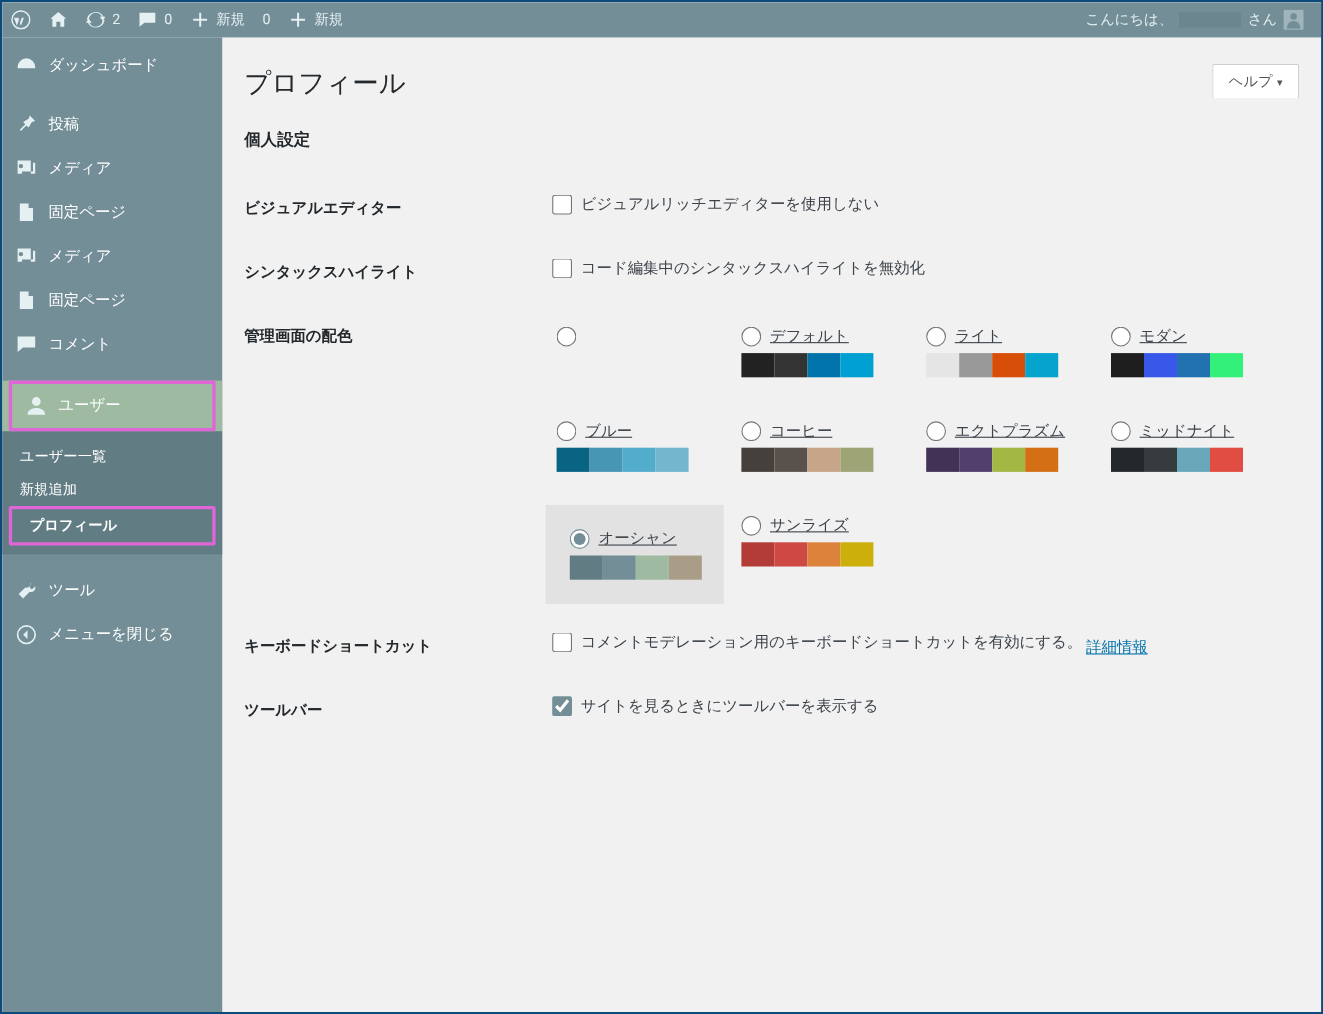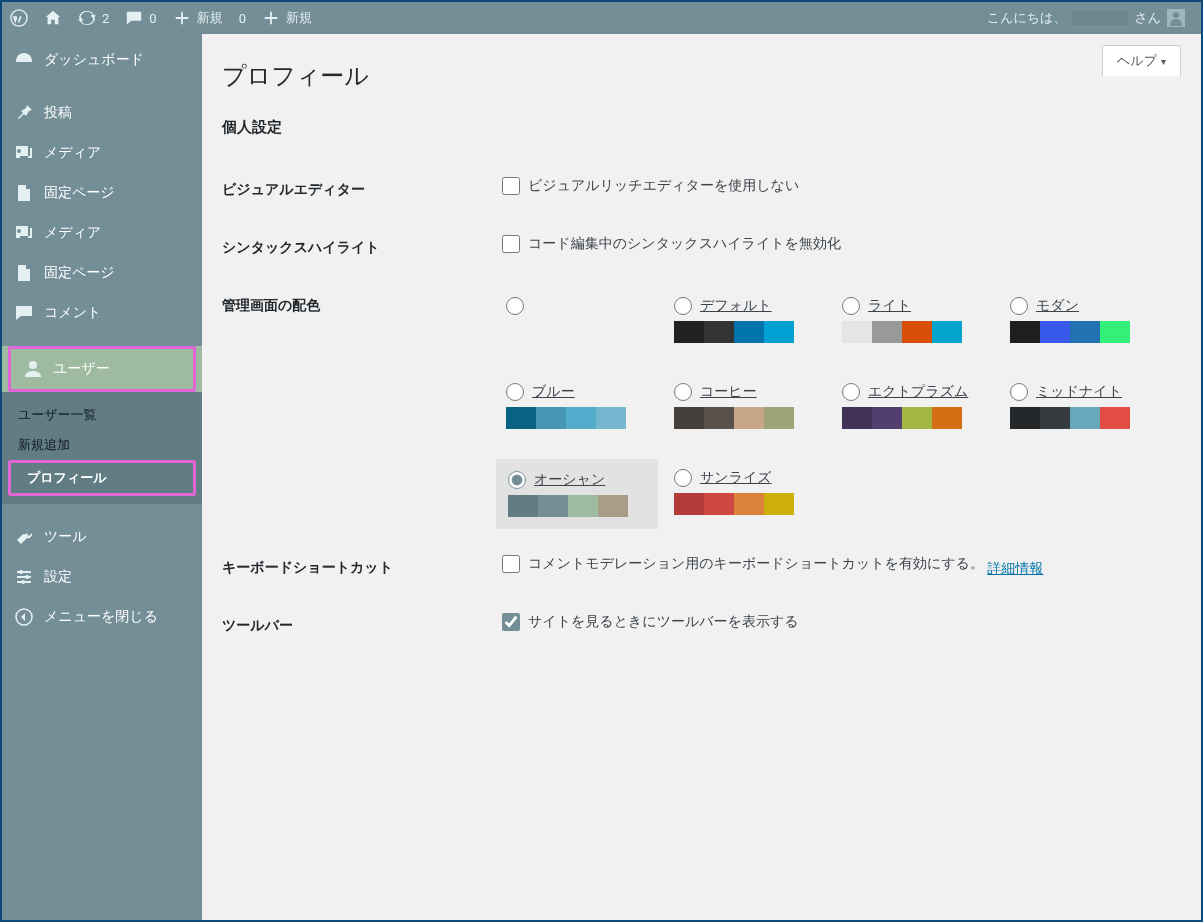--- a/index.html
+++ b/index.html
@@ -35,7 +35,7 @@
 
 
 .content { margin-left: 200px; padding: 0 20px 40px 20px; position: relative; }
-.help-tab { position: absolute; right: 20px; top: 11px; background: #fff; border: 1px solid #ccd0d4; border-bottom: none; padding: 6px 14px; font-size: 13px; color: #555; cursor: pointer; border-radius: 2px 2px 0 0; }
+.help-tab { position: absolute; right: 20px; top: 24px; background: #fff; border: 1px solid #ccd0d4; border-bottom: none; padding: 6px 14px; font-size: 13px; color: #555; cursor: pointer; border-radius: 2px 2px 0 0; }
 .help-tab .tri { font-size: 10px; margin-left: 4px; }
 h1.page-title { font-size: 24px; font-weight: 400; color: #23282d; padding: 26px 0 18px 0; }
 h2.section { font-size: 15px; font-weight: 700; color: #23282d; margin: 8px 0 24px 0; }

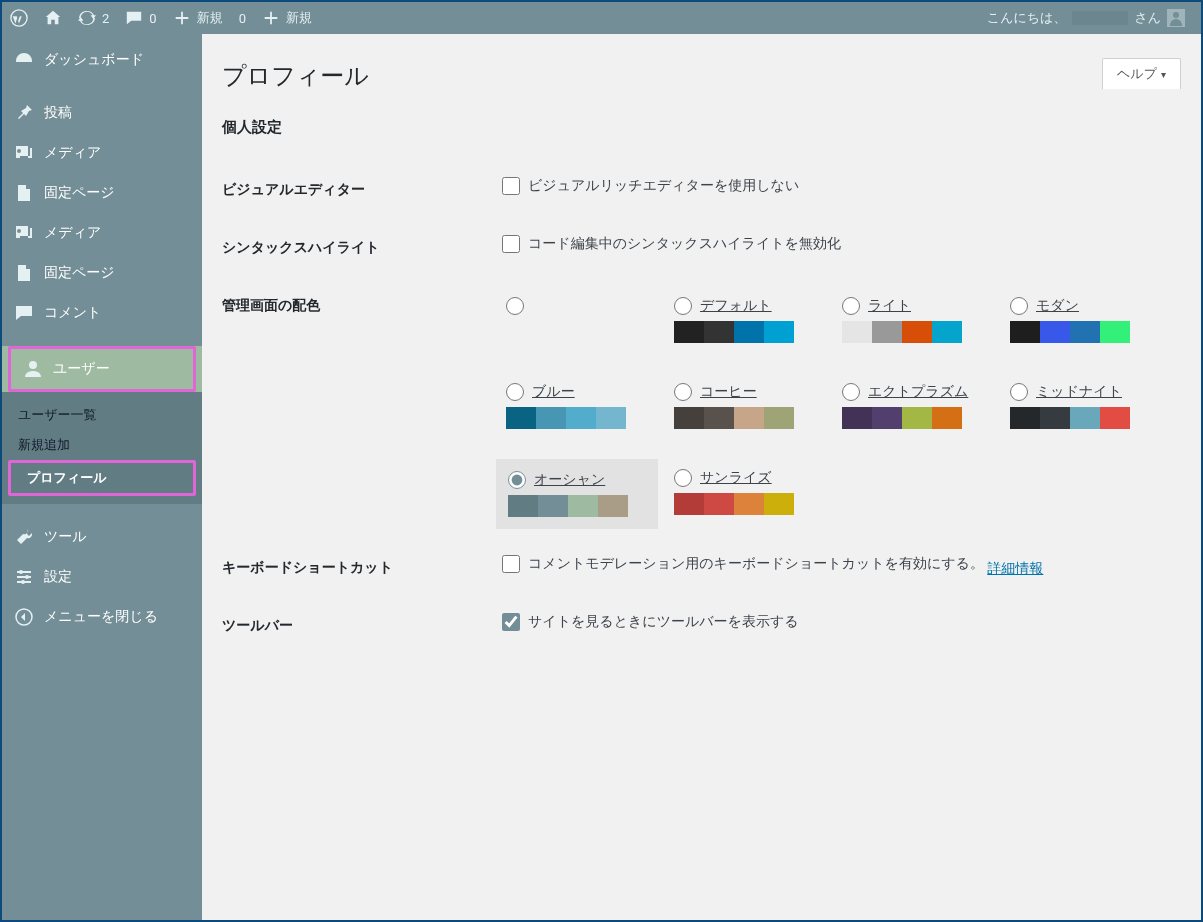--- a/index.html
+++ b/index.html
@@ -27,7 +27,7 @@
 .menu li.current { background: #9ebaa0; }
 .menu li.current::after { content: ""; position: absolute; right: -9px; top: 50%; margin-top: -9px; border: 9px solid transparent; border-right-color: #f1f1f1; }
 .menu .submenu { list-style: none; background: #627c83; padding: 8px 0; }
-.menu .submenu li a { padding: 6px 12px 6px 16px; font-size: 13px; color: #0f172a; }
+.menu .submenu li a { padding: 6px 12px 6px 16px; font-size: 13px; color: #ffffff; }
 .menu .submenu li.current-sub a { color: #fff; font-weight: 600; }
 .highlight { border: 3px solid #e065d7; border-radius: 2px; }
 .submenu .highlight { margin: 0 6px; }

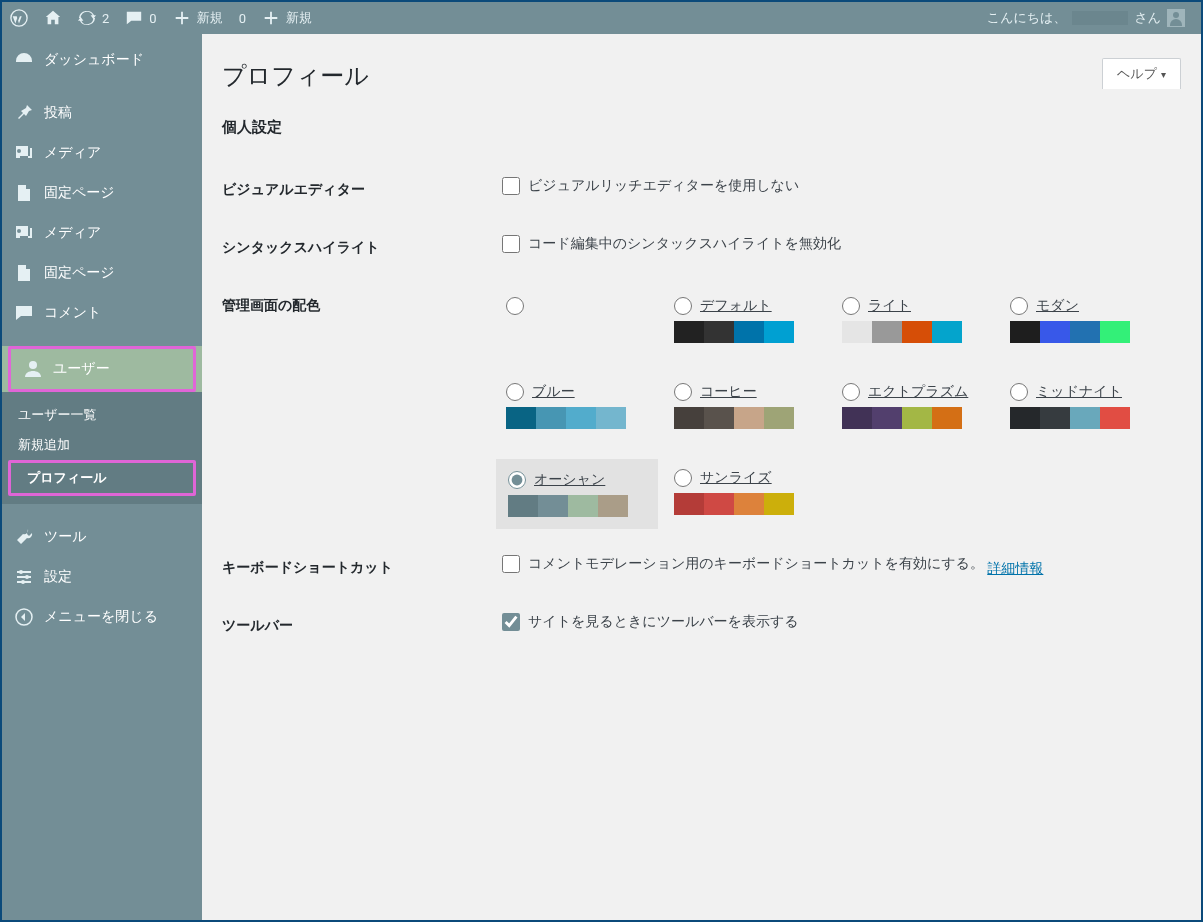--- a/index.html
+++ b/index.html
@@ -51,7 +51,7 @@
 
 .color-schemes { display: grid; grid-template-columns: repeat(4, 150px); gap: 32px 18px; }
 .color-option { padding: 4px; cursor: pointer; }
-.color-option.selected { background: #e2e2e2; padding: 12px; margin: -6px; }
+.color-option.selected { background: #e2e2e2; padding: 22px; margin: -6px; }
 .color-option .opt-head { display: flex; align-items: flex-start; gap: 8px; margin-bottom: 6px; text-decoration: underline; }
 .color-option .label { font-size: 14px; color: #3c434a; }
 .swatches { display: flex; height: 22px; width: 120px; }

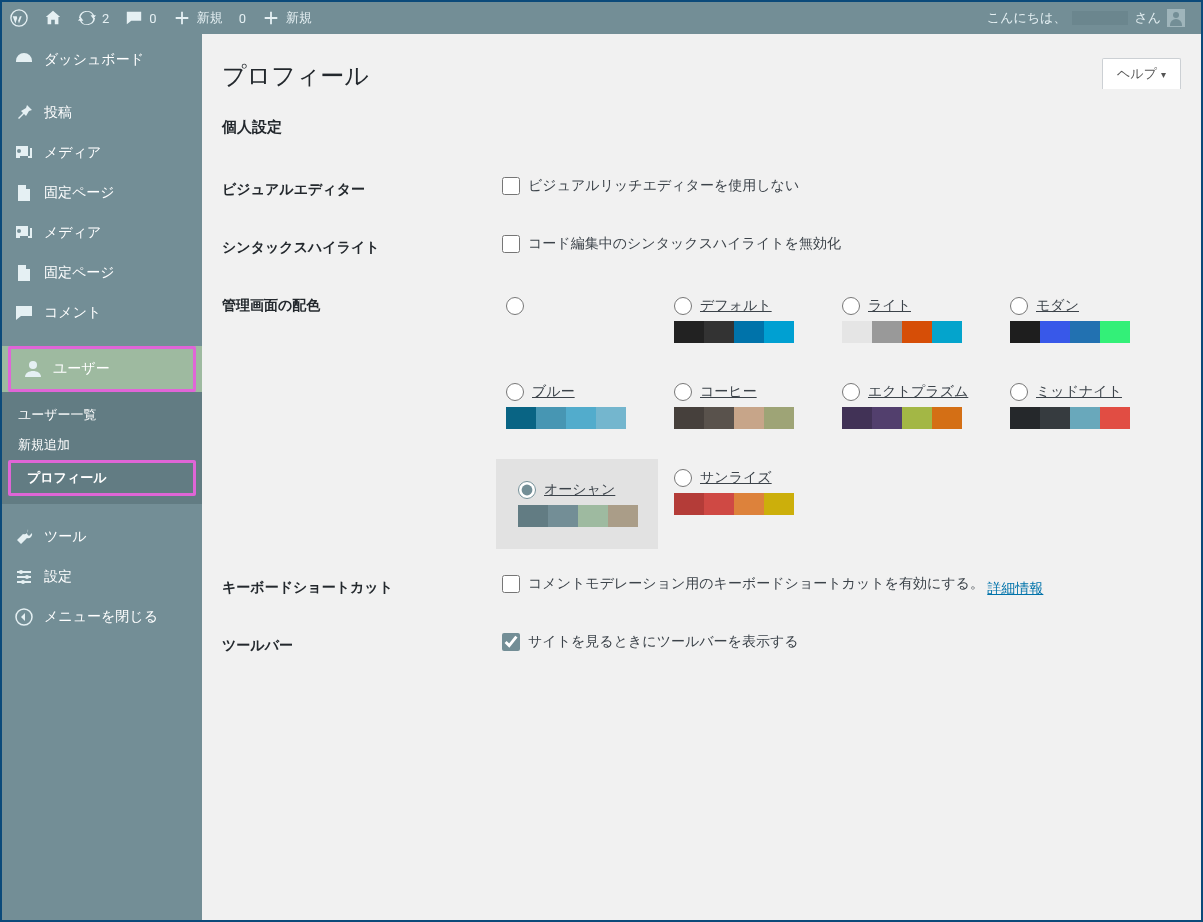--- a/index.html
+++ b/index.html
@@ -208,17 +208,6 @@
         <li>
           <a>
             <svg class="mi" viewBox="0 0 20 20">
-              <path d="M3 5h14M3 10h14M3 15h14" stroke="#e5f0f3" stroke-width="2"></path>
-              <circle cx="7" cy="5" r="2"></circle>
-              <circle cx="13" cy="10" r="2"></circle>
-              <circle cx="9" cy="15" r="2"></circle>
-            </svg>
-            <span>設定</span>
-          </a>
-        </li>
-        <li>
-          <a>
-            <svg class="mi" viewBox="0 0 20 20">
               <circle cx="10" cy="10" r="8" fill="none" stroke="#e5f0f3" stroke-width="1.5"></circle>
               <path d="M11 6l-4 4 4 4z"></path>
             </svg>

